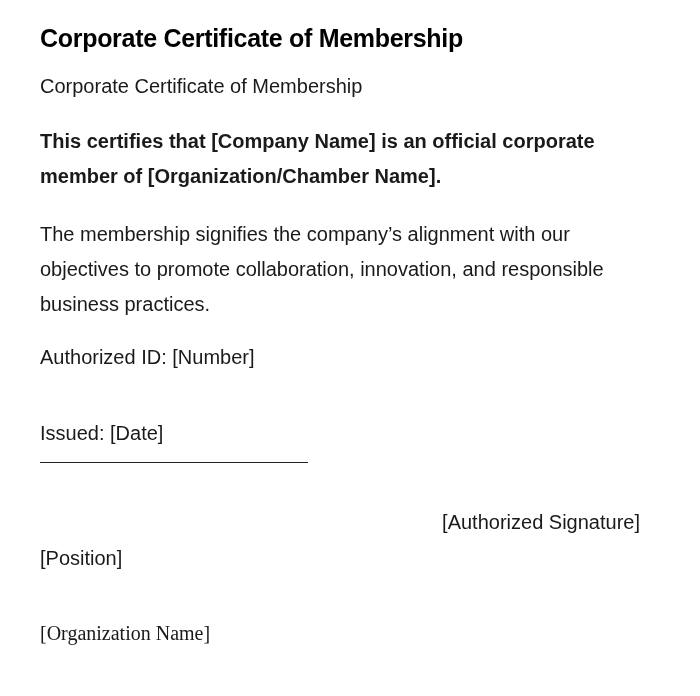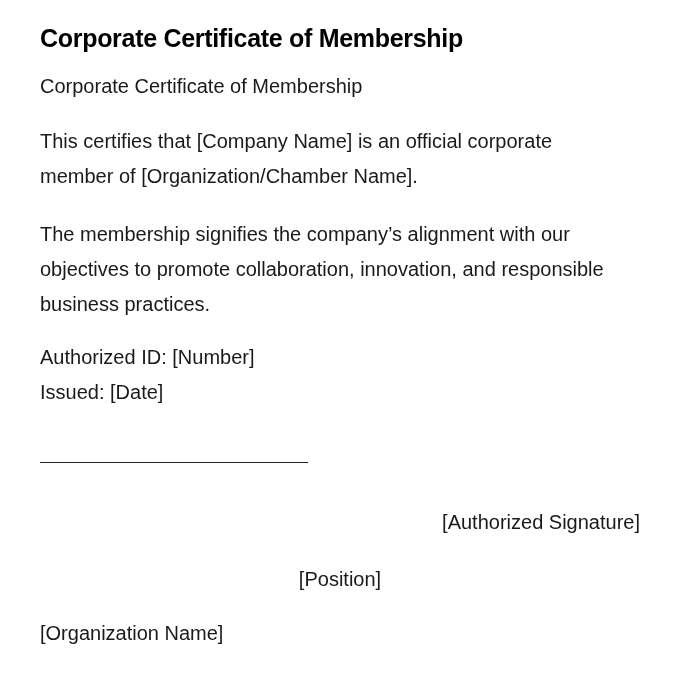--- a/index.html
+++ b/index.html
@@ -55,7 +55,7 @@
 
   <p class="p" style="top:69px;">Corporate Certificate of Membership</p>
 
-  <p class="p" style="top:124px;width:580px;">This certifies that [Company Name] is an official corporate member of [Organization/Chamber Name].</p>
+  <p class="p" style="top:124px;width:580px;font-weight:bold;">This certifies that [Company Name] is an official corporate member of [Organization/Chamber Name].</p>
 
   <p class="p" style="top:217px;width:590px;">The membership signifies the company’s alignment with our objectives to promote collaboration, innovation, and responsible business practices.</p>
 

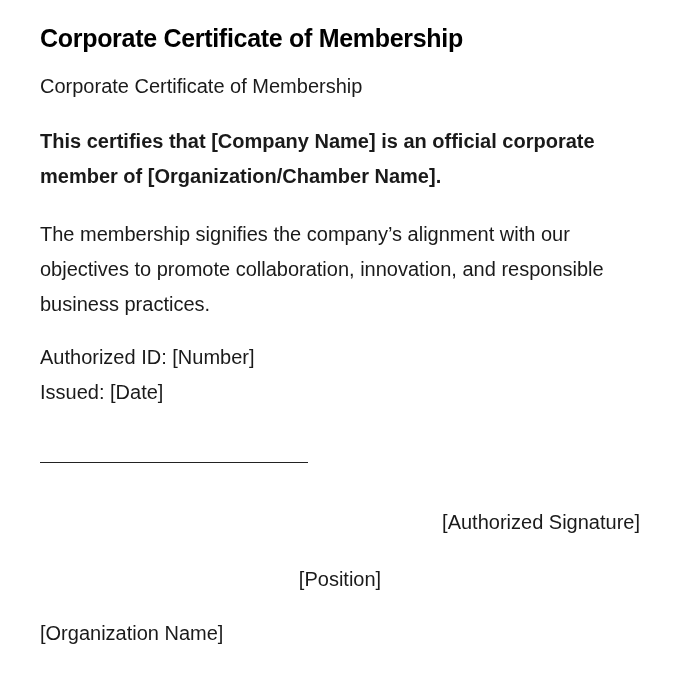--- a/index.html
+++ b/index.html
@@ -61,7 +61,7 @@
 
   <p class="p" style="top:340px;">Authorized ID: [Number]</p>
 
-  <p class="p" style="top:375px;">Issued: [Date]</p>
+  <p class="p" style="top:416px;">Issued: [Date]</p>
 
   <div class="sigline"></div>
 

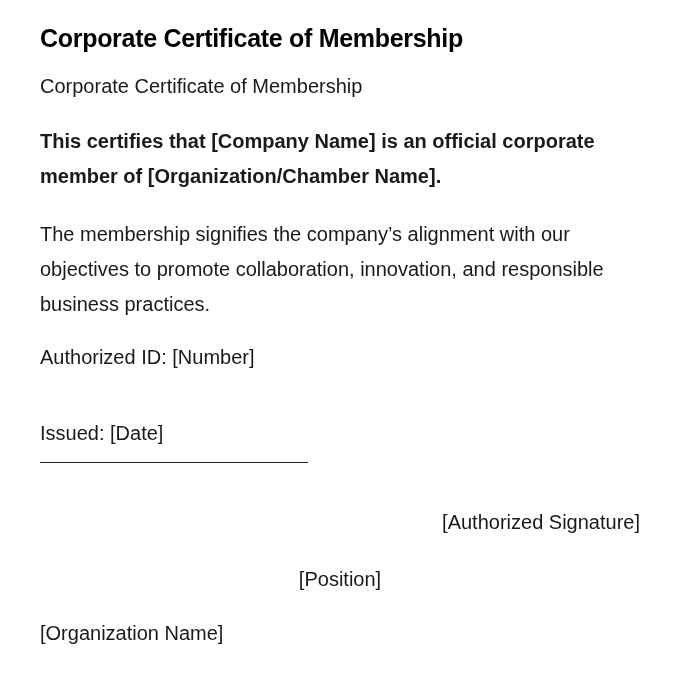--- a/index.html
+++ b/index.html
@@ -67,7 +67,7 @@
 
   <p class="p" style="top:505px;text-align:right;">[Authorized Signature]</p>
 
-  <p class="p" style="top:562px;text-align:center;">[Position]</p>
+  <p class="p" style="top:541px;">[Position]</p>
 
   <p class="p" style="top:616px;">[Organization Name]</p>
 </div>

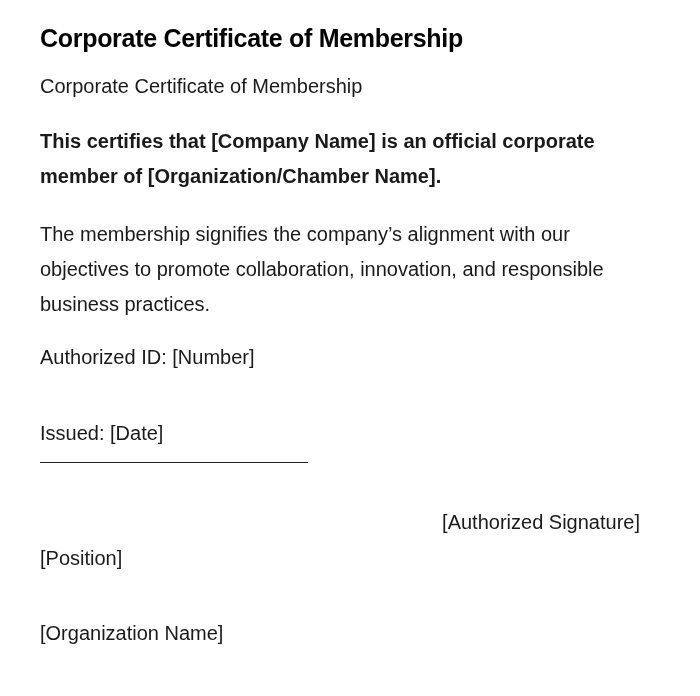--- a/index.html
+++ b/index.html
@@ -69,7 +69,7 @@
 
   <p class="p" style="top:541px;">[Position]</p>
 
-  <p class="p" style="top:616px;">[Organization Name]</p>
+  <p class="p" style="top:616px;font-family:Liberation Serif, serif;">[Organization Name]</p>
 </div>
 
 </body></html>

